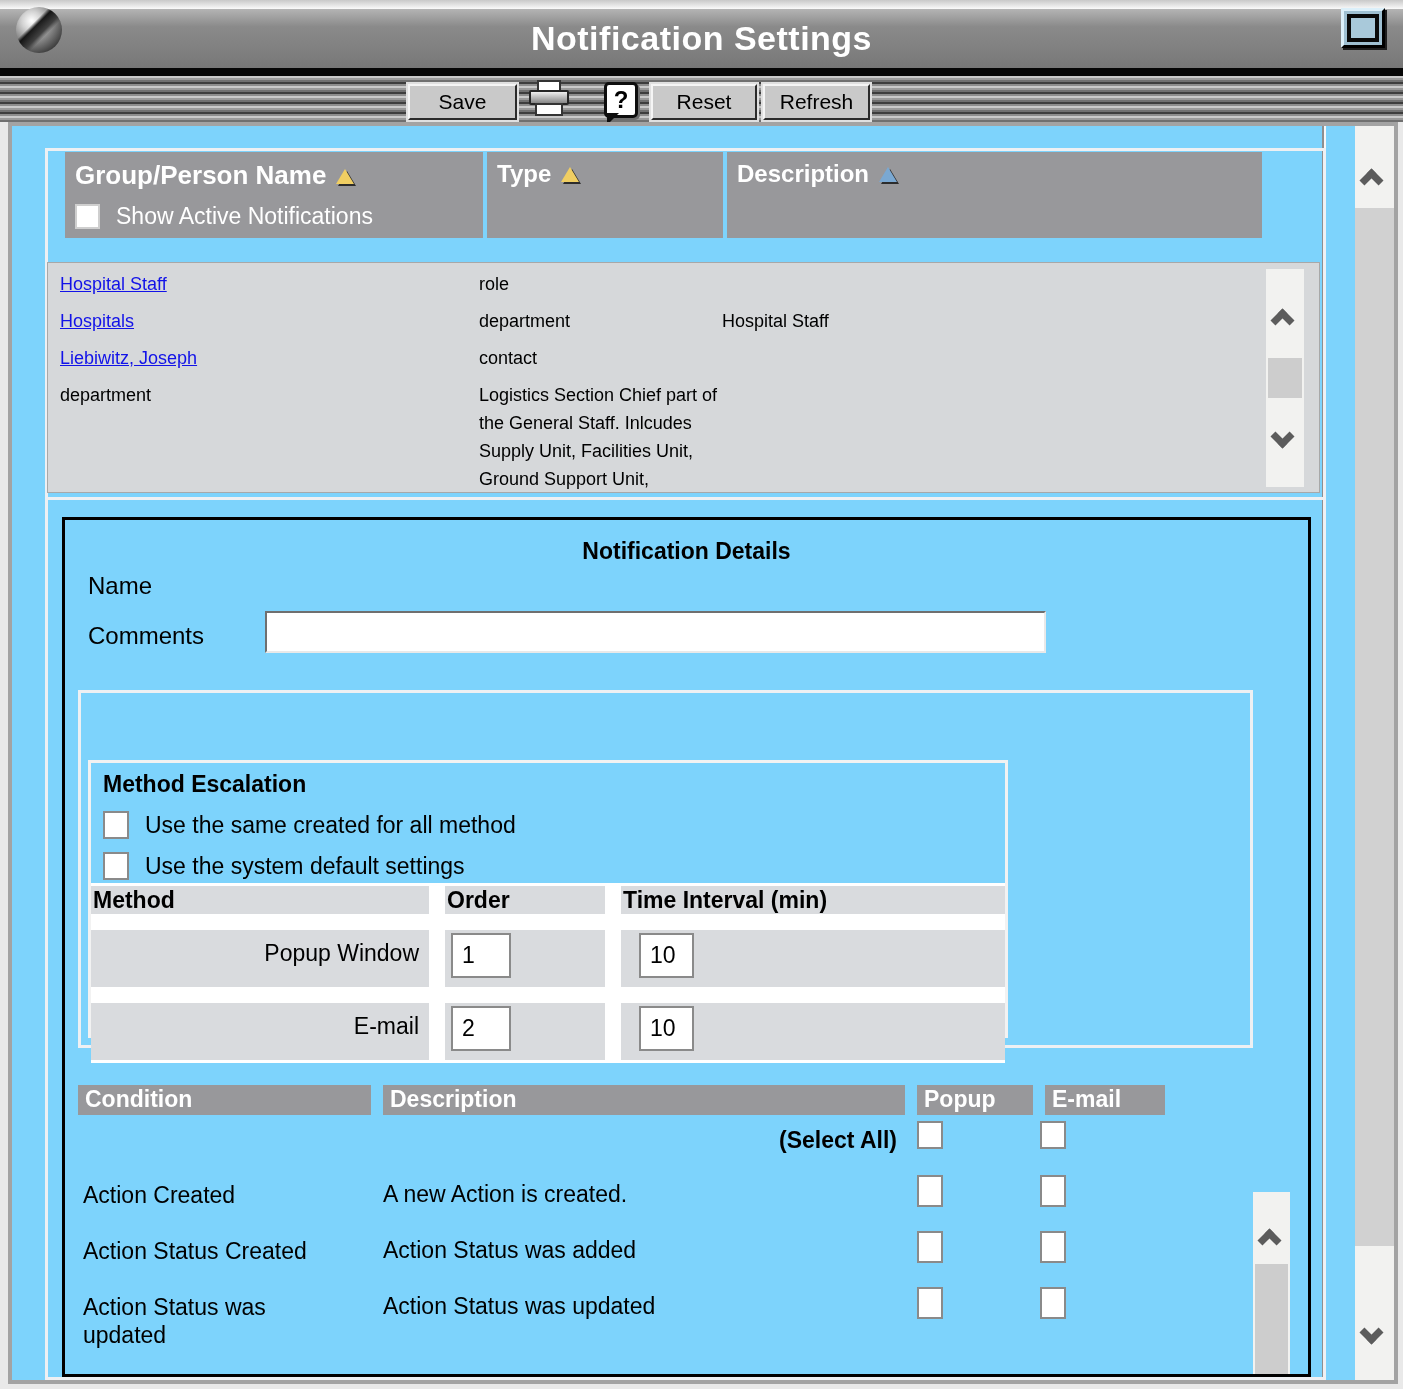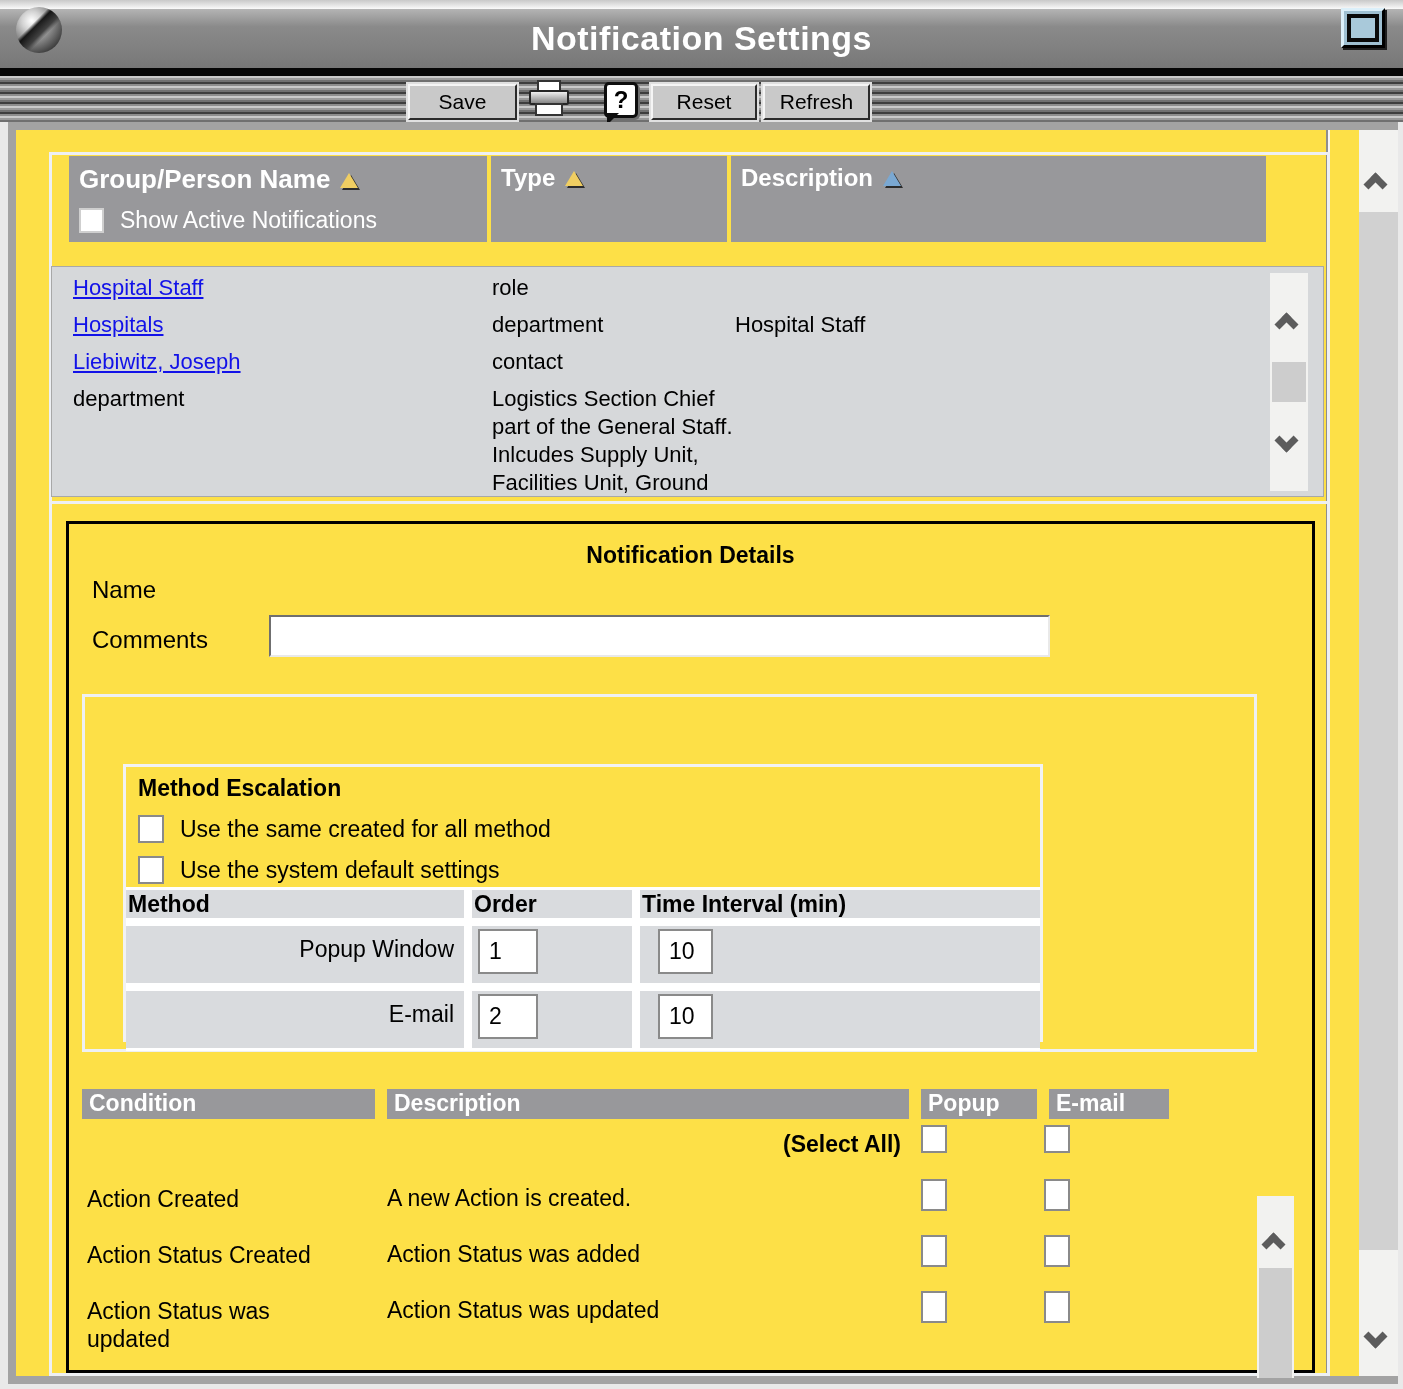--- a/index.html
+++ b/index.html
@@ -52,7 +52,7 @@
 
   
   .frame { position:absolute; left:8px; top:122px; right:5px; bottom:5px;
-    border:8px solid #a3a3a3; background:#fde047; }
+    border:4px solid #a3a3a3; background:#7dd3fc; }
 
   
   .groove { position:absolute; top:0; bottom:0; left:1310px; width:4px;

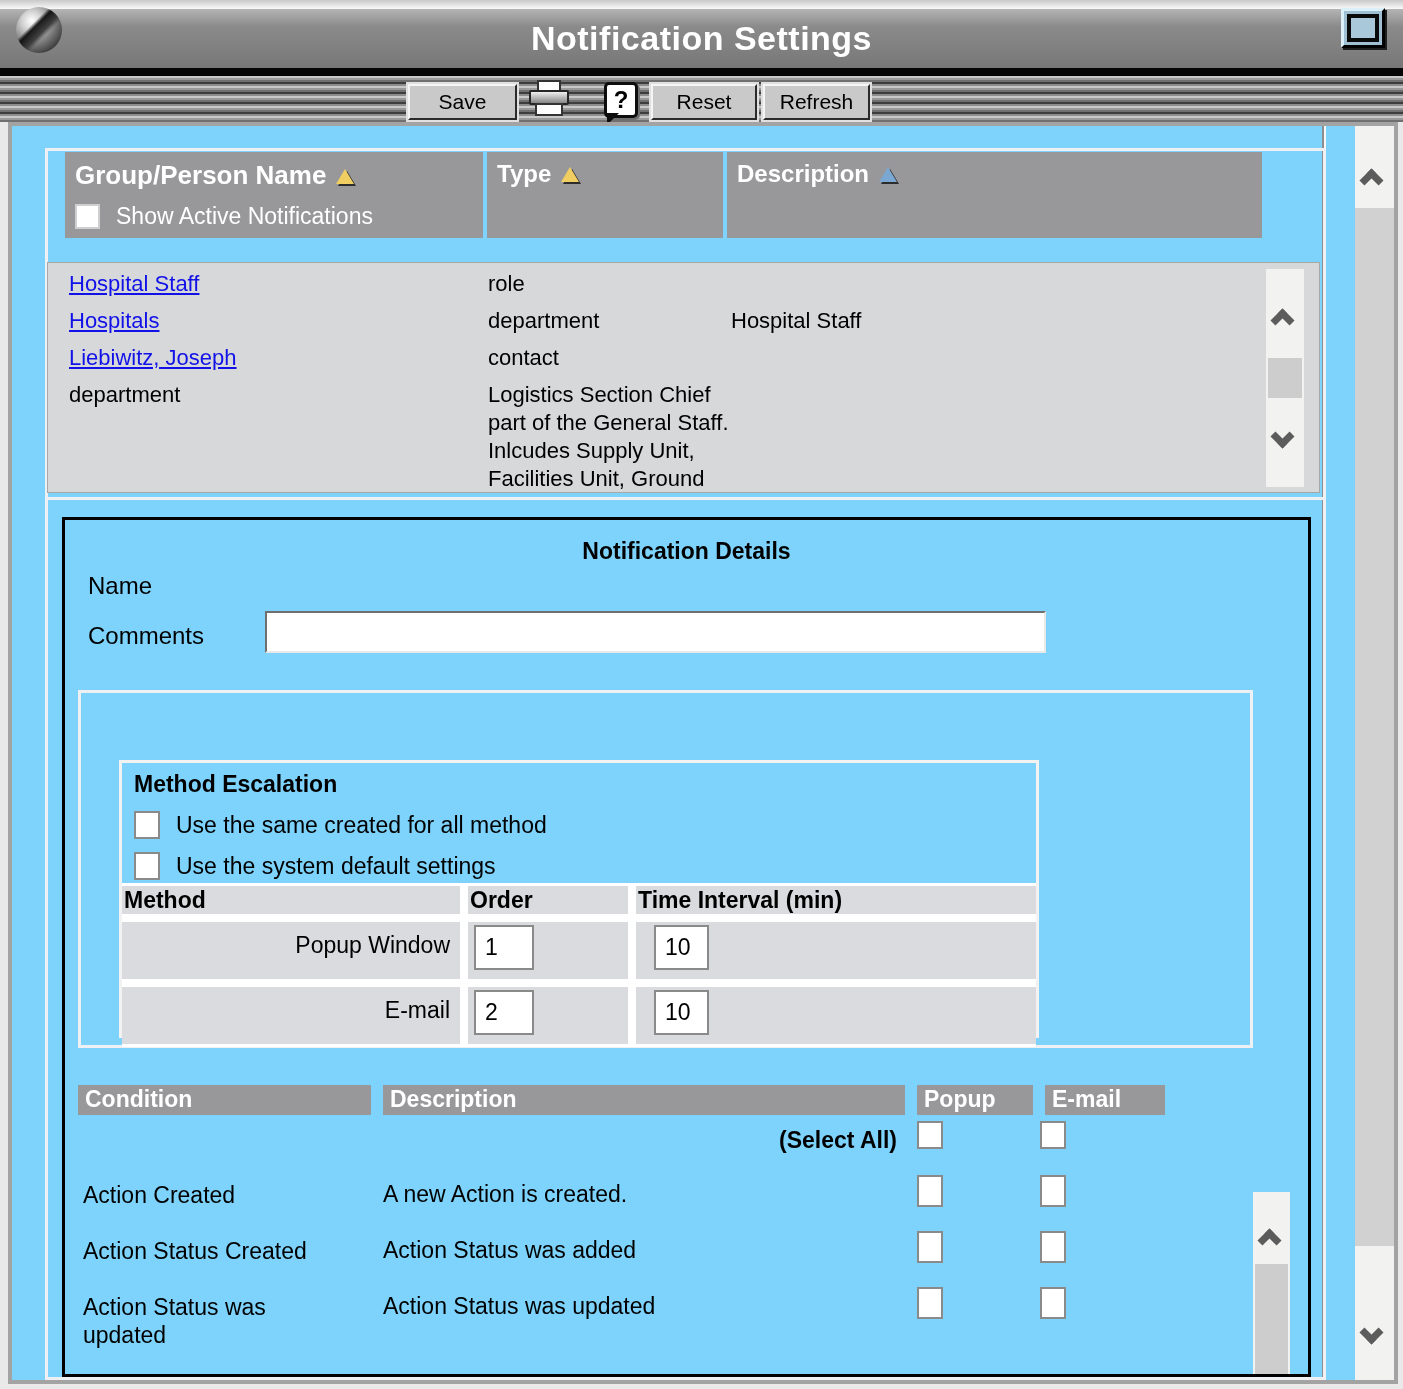--- a/index.html
+++ b/index.html
@@ -92,8 +92,8 @@
   
   .list-box { position:absolute; left:-1px; top:111px; width:1273px; height:231px;
     border:1px solid #a8a8a8; background:#d6d8da; padding-top:7px; overflow:hidden; }
-  .lrow { display:grid; grid-template-columns:419px 243px 545px; padding-left:21px;
-    font-size:22px; line-height:28px; min-height:37px; align-items:start; }
+  .lrow { display:grid; grid-template-columns:419px 243px 545px; padding-left:12px;
+    font-size:18px; line-height:28px; min-height:37px; align-items:start; }
   .lrow a { color:#1212e8; text-decoration:underline; cursor:pointer; }
   .list-scroll { position:absolute; left:1218px; top:6px; width:38px; height:218px; }
   .list-scroll .chev.up { left:8px; top:43px; }

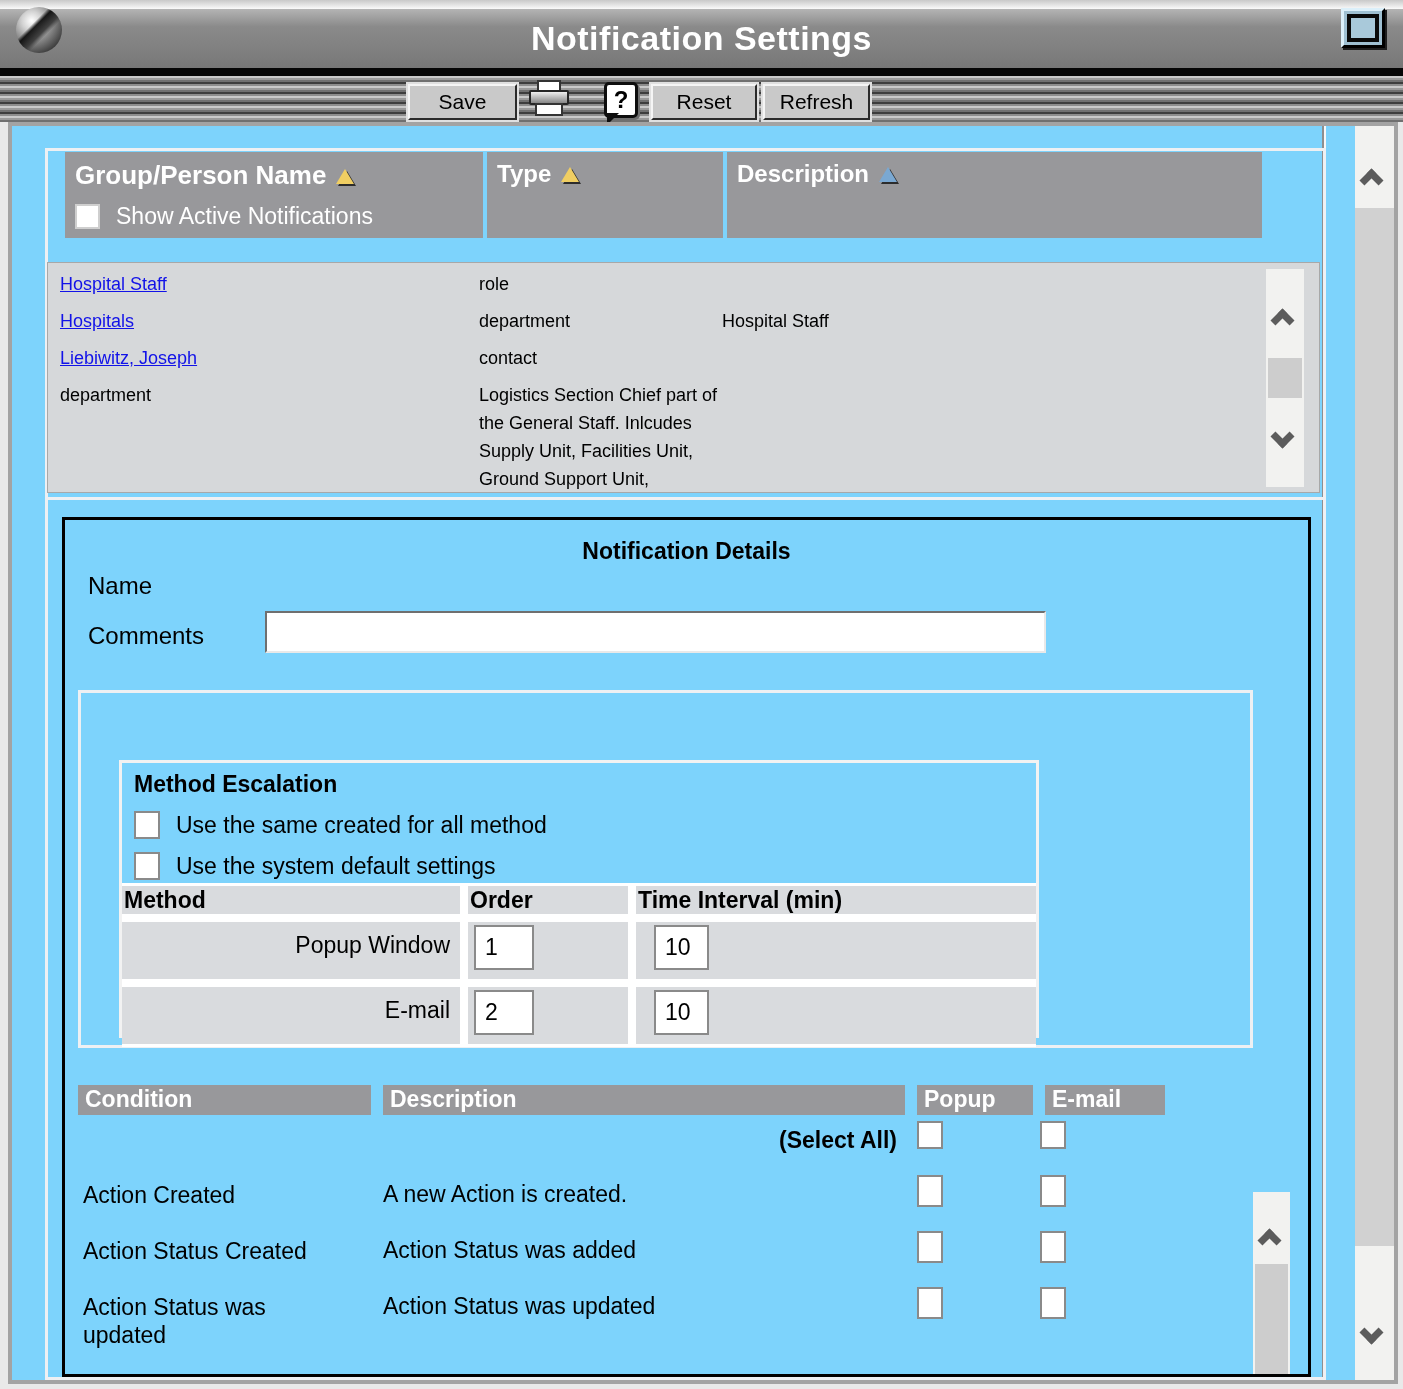--- a/index.html
+++ b/index.html
@@ -115,7 +115,7 @@
   .esc-title { height:60px; border-bottom:3px solid #eef0f3; display:flex; align-items:center;
     justify-content:center; font-weight:bold; font-size:24px; }
   .method-box { position:absolute; left:7px; top:67px; width:920px; height:278px;
-    border:3px solid #f2f2f2; padding:8px 0 0 12px;margin-left:31px; }
+    border:3px solid #f2f2f2; padding:8px 0 0 12px; }
   .mb-title { font-weight:bold; font-size:23px; }
   .cb-row { display:flex; align-items:center; gap:16px; margin-top:13px; font-size:23px; }
   .m-table { position:absolute; left:0; top:120px; width:914px; background:#fff;

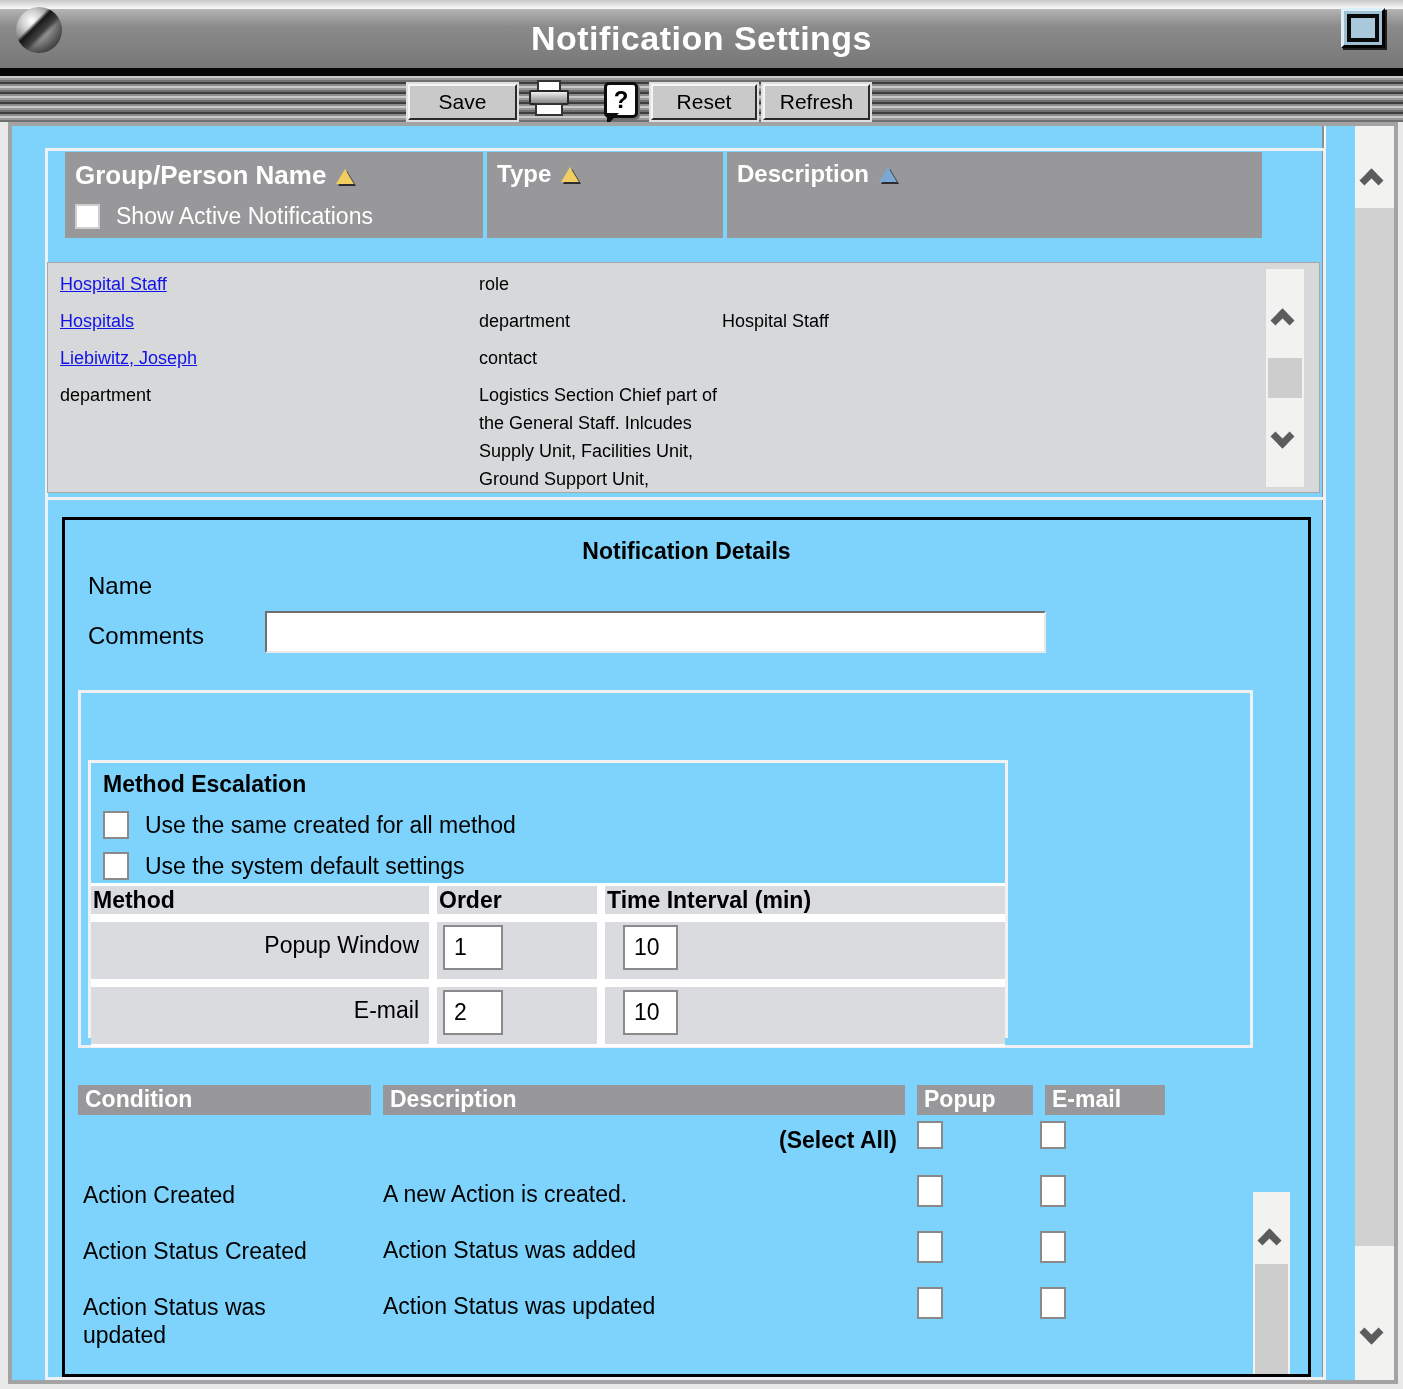--- a/index.html
+++ b/index.html
@@ -119,7 +119,7 @@
   .mb-title { font-weight:bold; font-size:23px; }
   .cb-row { display:flex; align-items:center; gap:16px; margin-top:13px; font-size:23px; }
   .m-table { position:absolute; left:0; top:120px; width:914px; background:#fff;
-    display:grid; grid-template-columns:338px 160px 1fr; gap:8px; padding:3px 0; }
+    display:grid; grid-template-columns:338px 160px 1fr; gap:16px; padding:3px 0; }
   .m-cell { background:#d9dbde; }
   .m-head { font-weight:bold; font-size:23px; height:28px; padding:1px 0 0 2px; }
   .m-data { height:57px; font-size:23px; }

